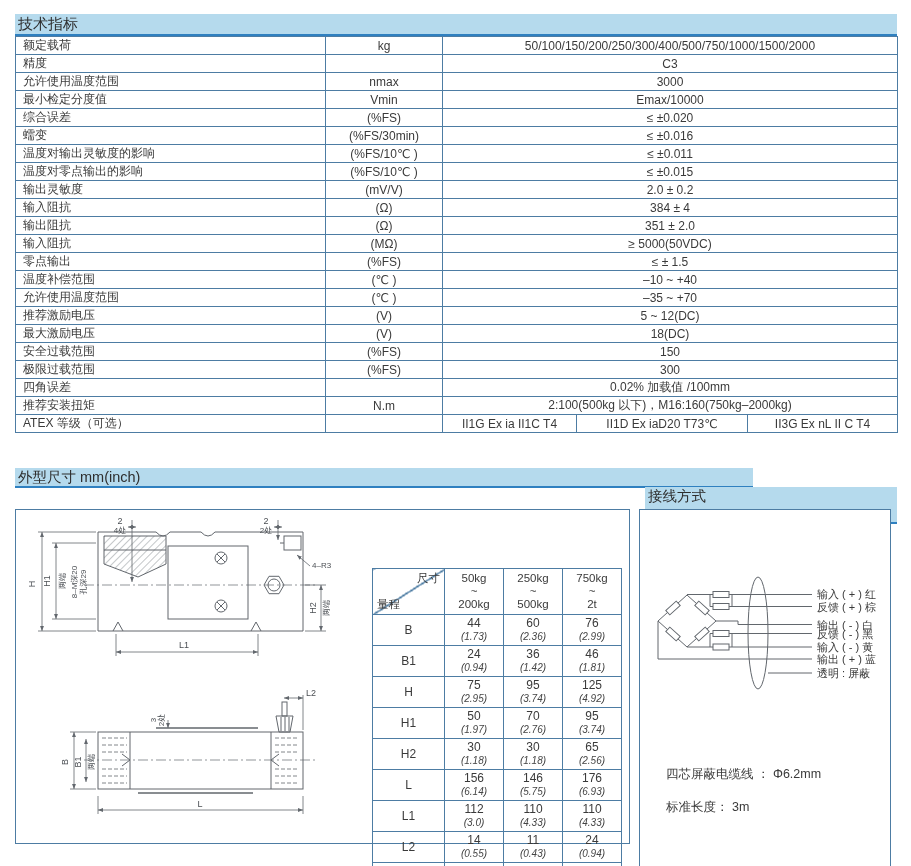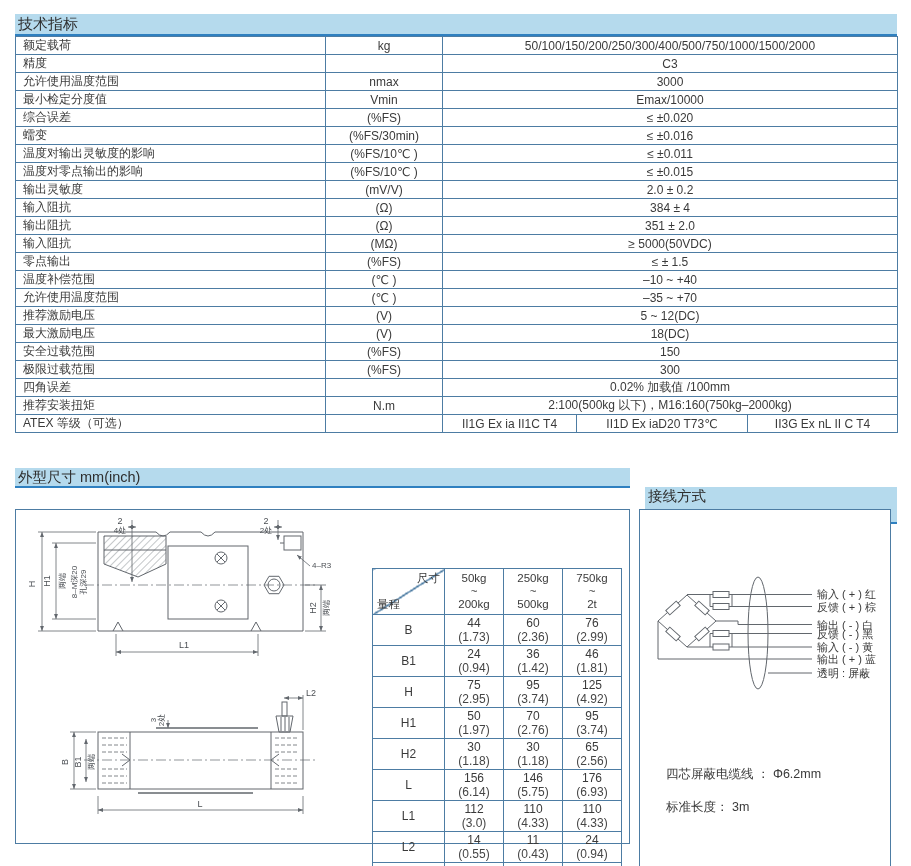--- a/index.html
+++ b/index.html
@@ -14,7 +14,7 @@
     font-size:14.5px; line-height:19px; padding-left:3px; color:#2e2e2e;
   }
   #spec-title  { left:15px; top:14px;  width:882px; height:22px; font-size:15px; line-height:20px; }
-  #dim-title   { left:15px; top:468px; width:615px; height:20px; }
+  #dim-title   { left:15px; top:468px; width:738px; height:20px; }
   #wire-title  { left:645px; top:487px; width:252px; height:37px; }
 
   table.spec {

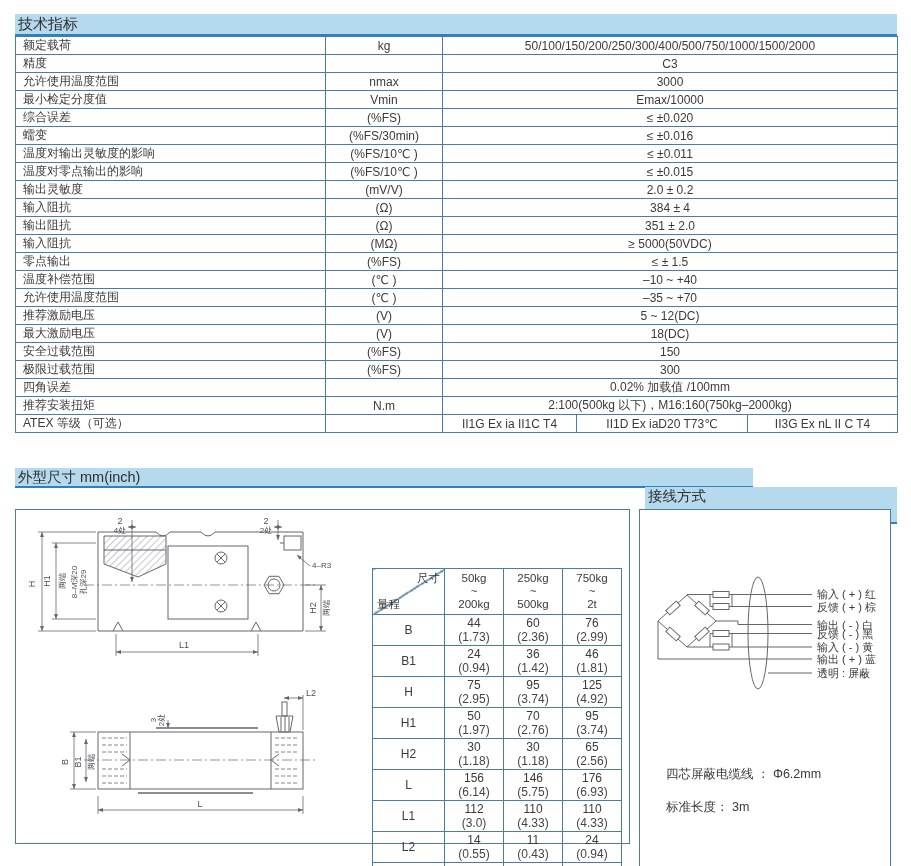--- a/index.html
+++ b/index.html
@@ -42,7 +42,7 @@
   table.dim .hdr { height:46px; font-size:11.5px; line-height:13px; }
   table.dim .row2 { height:31px; line-height:14px; }
   table.dim .row1 { height:21px; }
-  table.dim .inch { font-size:12px; color:#454545; }
+  table.dim .inch { font-size:10px; color:#454545;font-style:italic; }
   td.diag {
     position:relative;
     background:linear-gradient(to bottom right,

